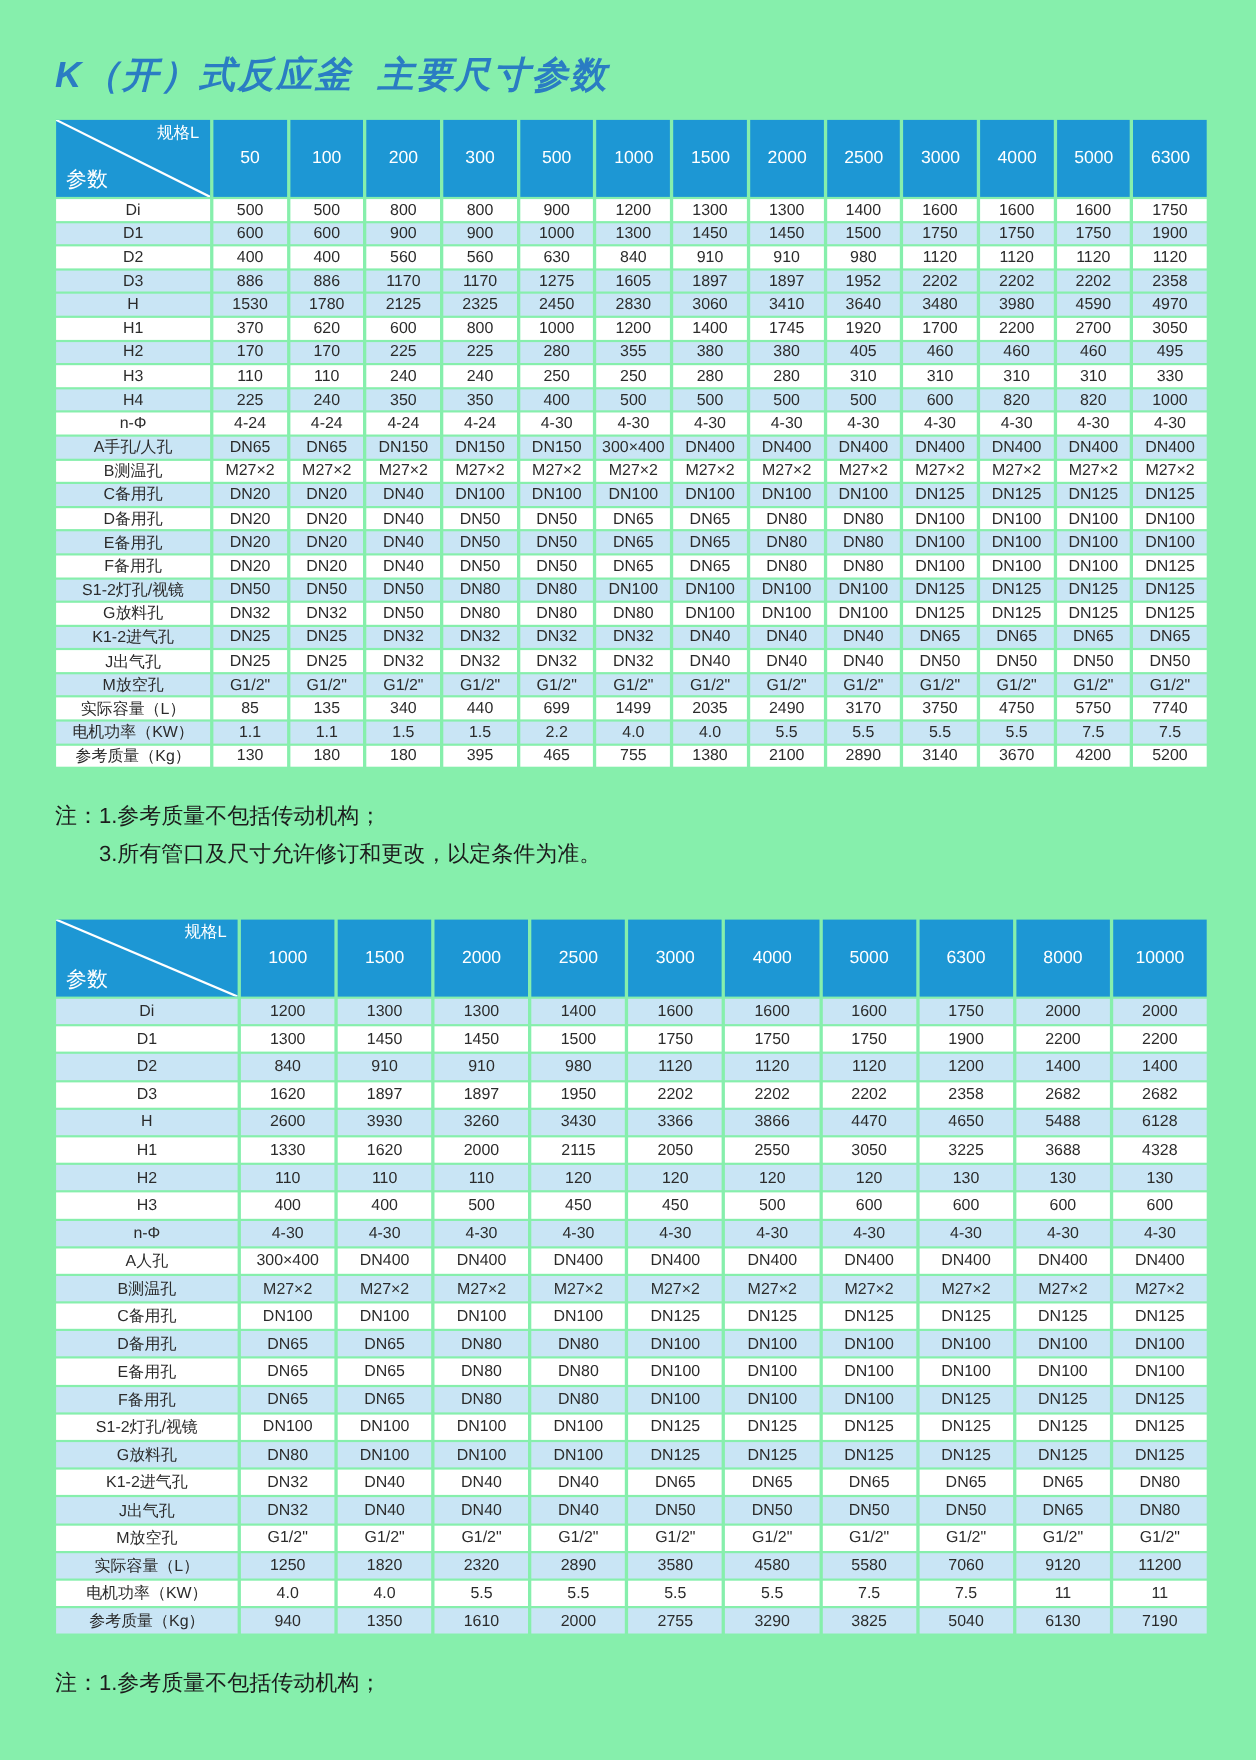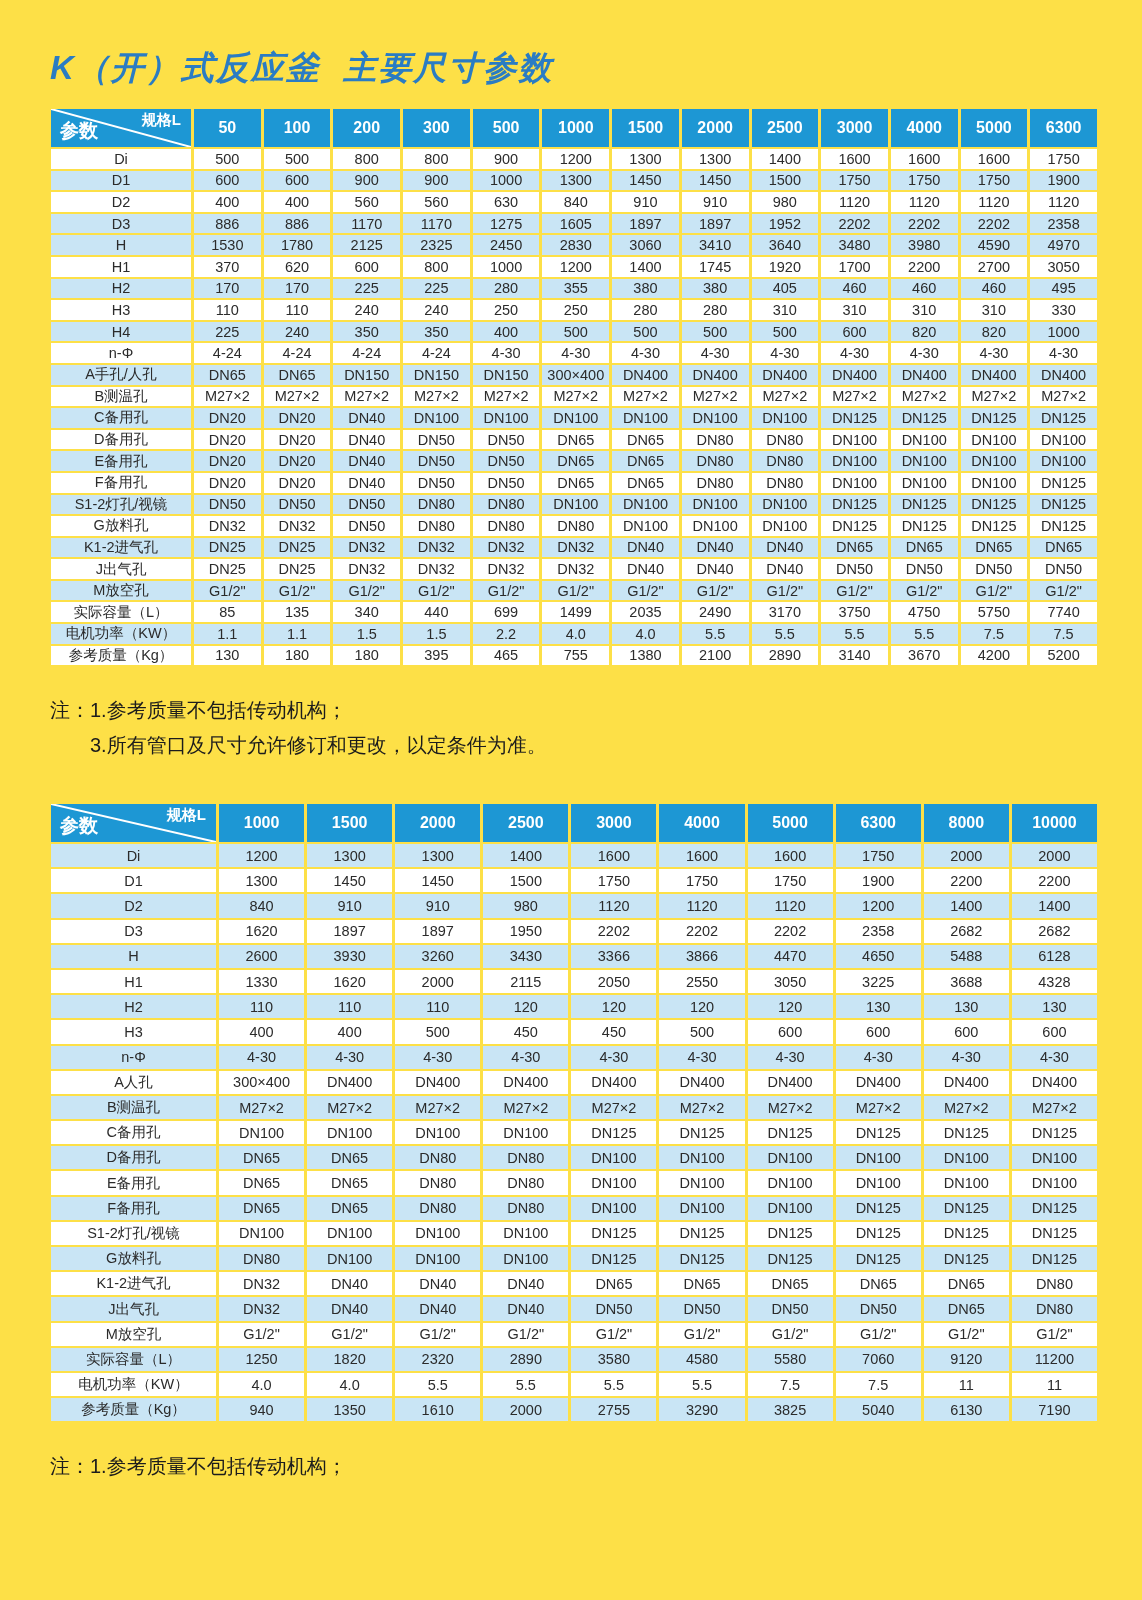--- a/index.html
+++ b/index.html
@@ -5,7 +5,7 @@
   html,body{margin:0;padding:0;}
   body{background:#e8ebee;font-family:"Liberation Sans","DejaVu Sans",sans-serif;}
   .page{
-    width:1142px;height:1600px;margin:0 auto;background:#fde047;
+    width:1142px;height:1600px;margin:0 auto;background:#86efac;
     box-sizing:border-box;padding:46px 42px 40px 48px;overflow:hidden;
   }
   .section-title{

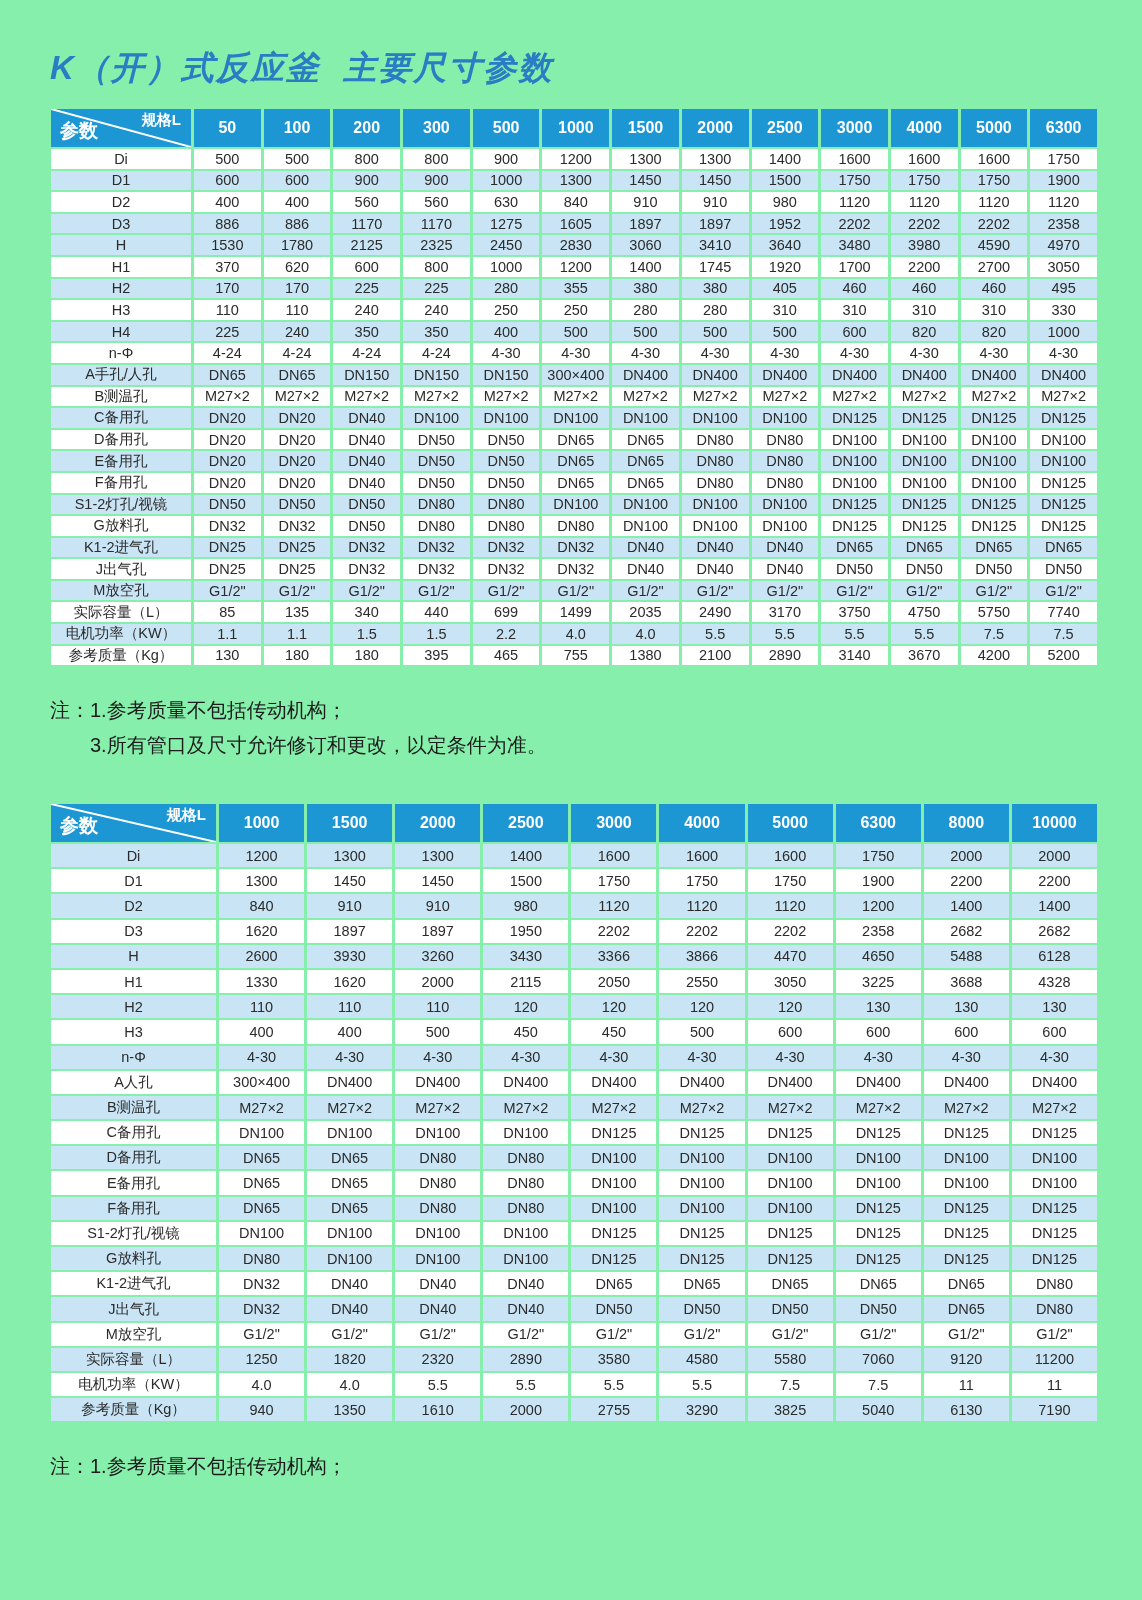--- a/index.html
+++ b/index.html
@@ -18,8 +18,8 @@
     border-collapse:separate;border-spacing:3px 2px;
   }
   .dim-table th{
-    background:#1d97d4;color:#ffffff;font-weight:bold;
-    font-size:16px;text-align:center;padding:0;
+    background:#1d97d4;color:#ffffff;font-weight:normal;
+    font-size:16px;text-align:center;padding:16px;
   }
   .dim-table thead th{height:38px;}
   .dim-table td{

